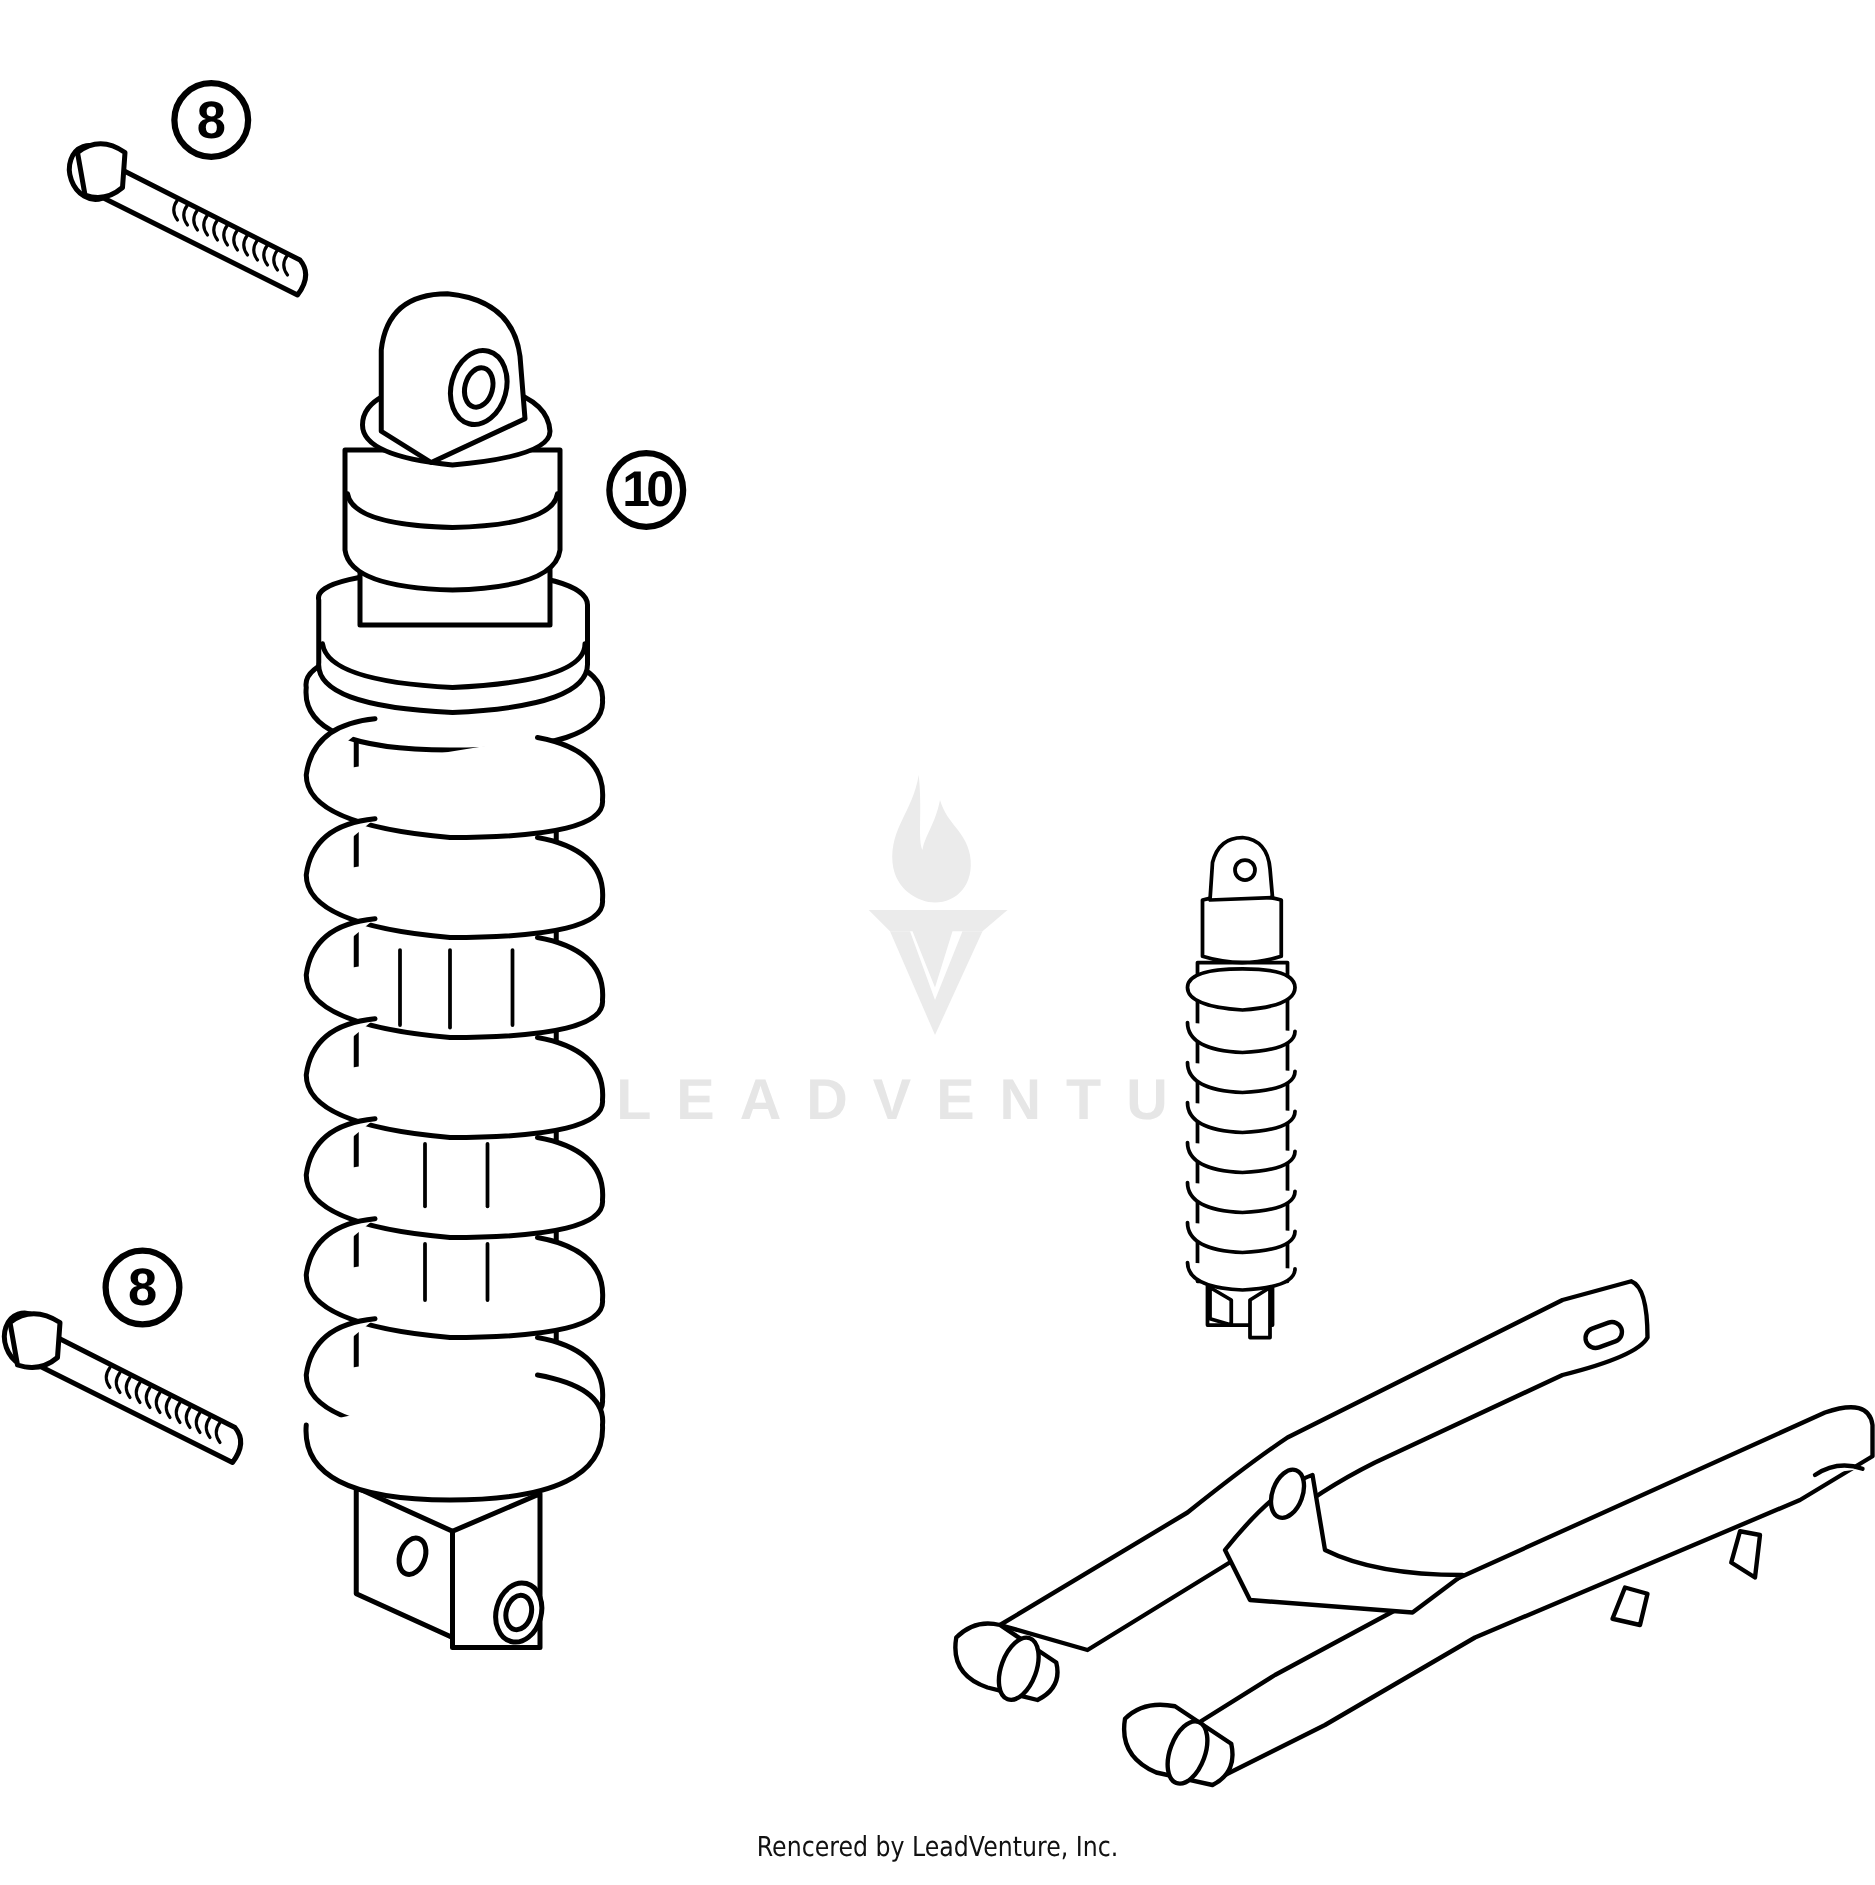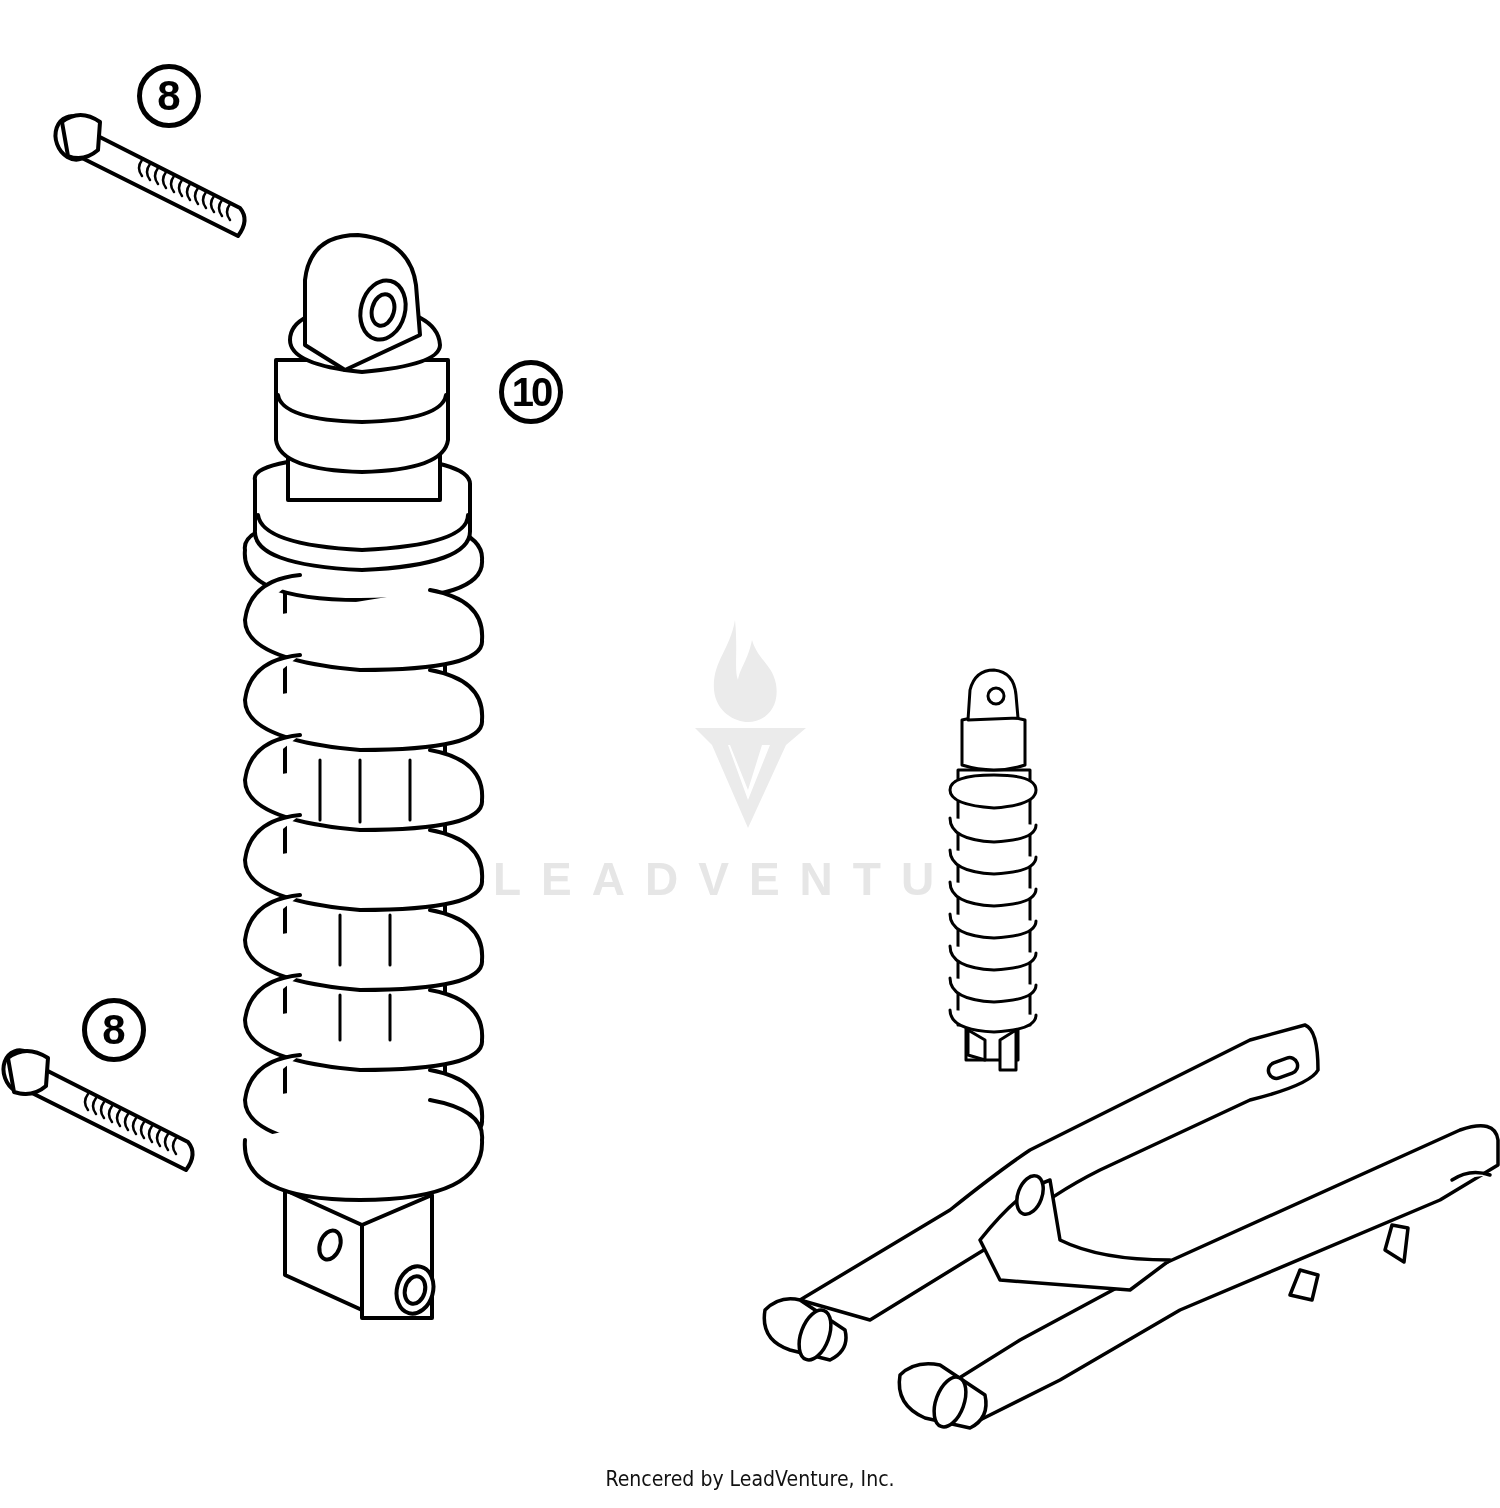--- a/index.html
+++ b/index.html
@@ -157,7 +157,7 @@
   <div class="callout" style="left:137px; top:64px;">
     <span>8</span>
   </div>
-  <div class="callout c10" style="left:499px; top:360px;">
+  <div class="callout c10" style="left:485px; top:360px;">
     <span>10</span>
   </div>
   <div class="callout" style="left:82px; top:998px;">

